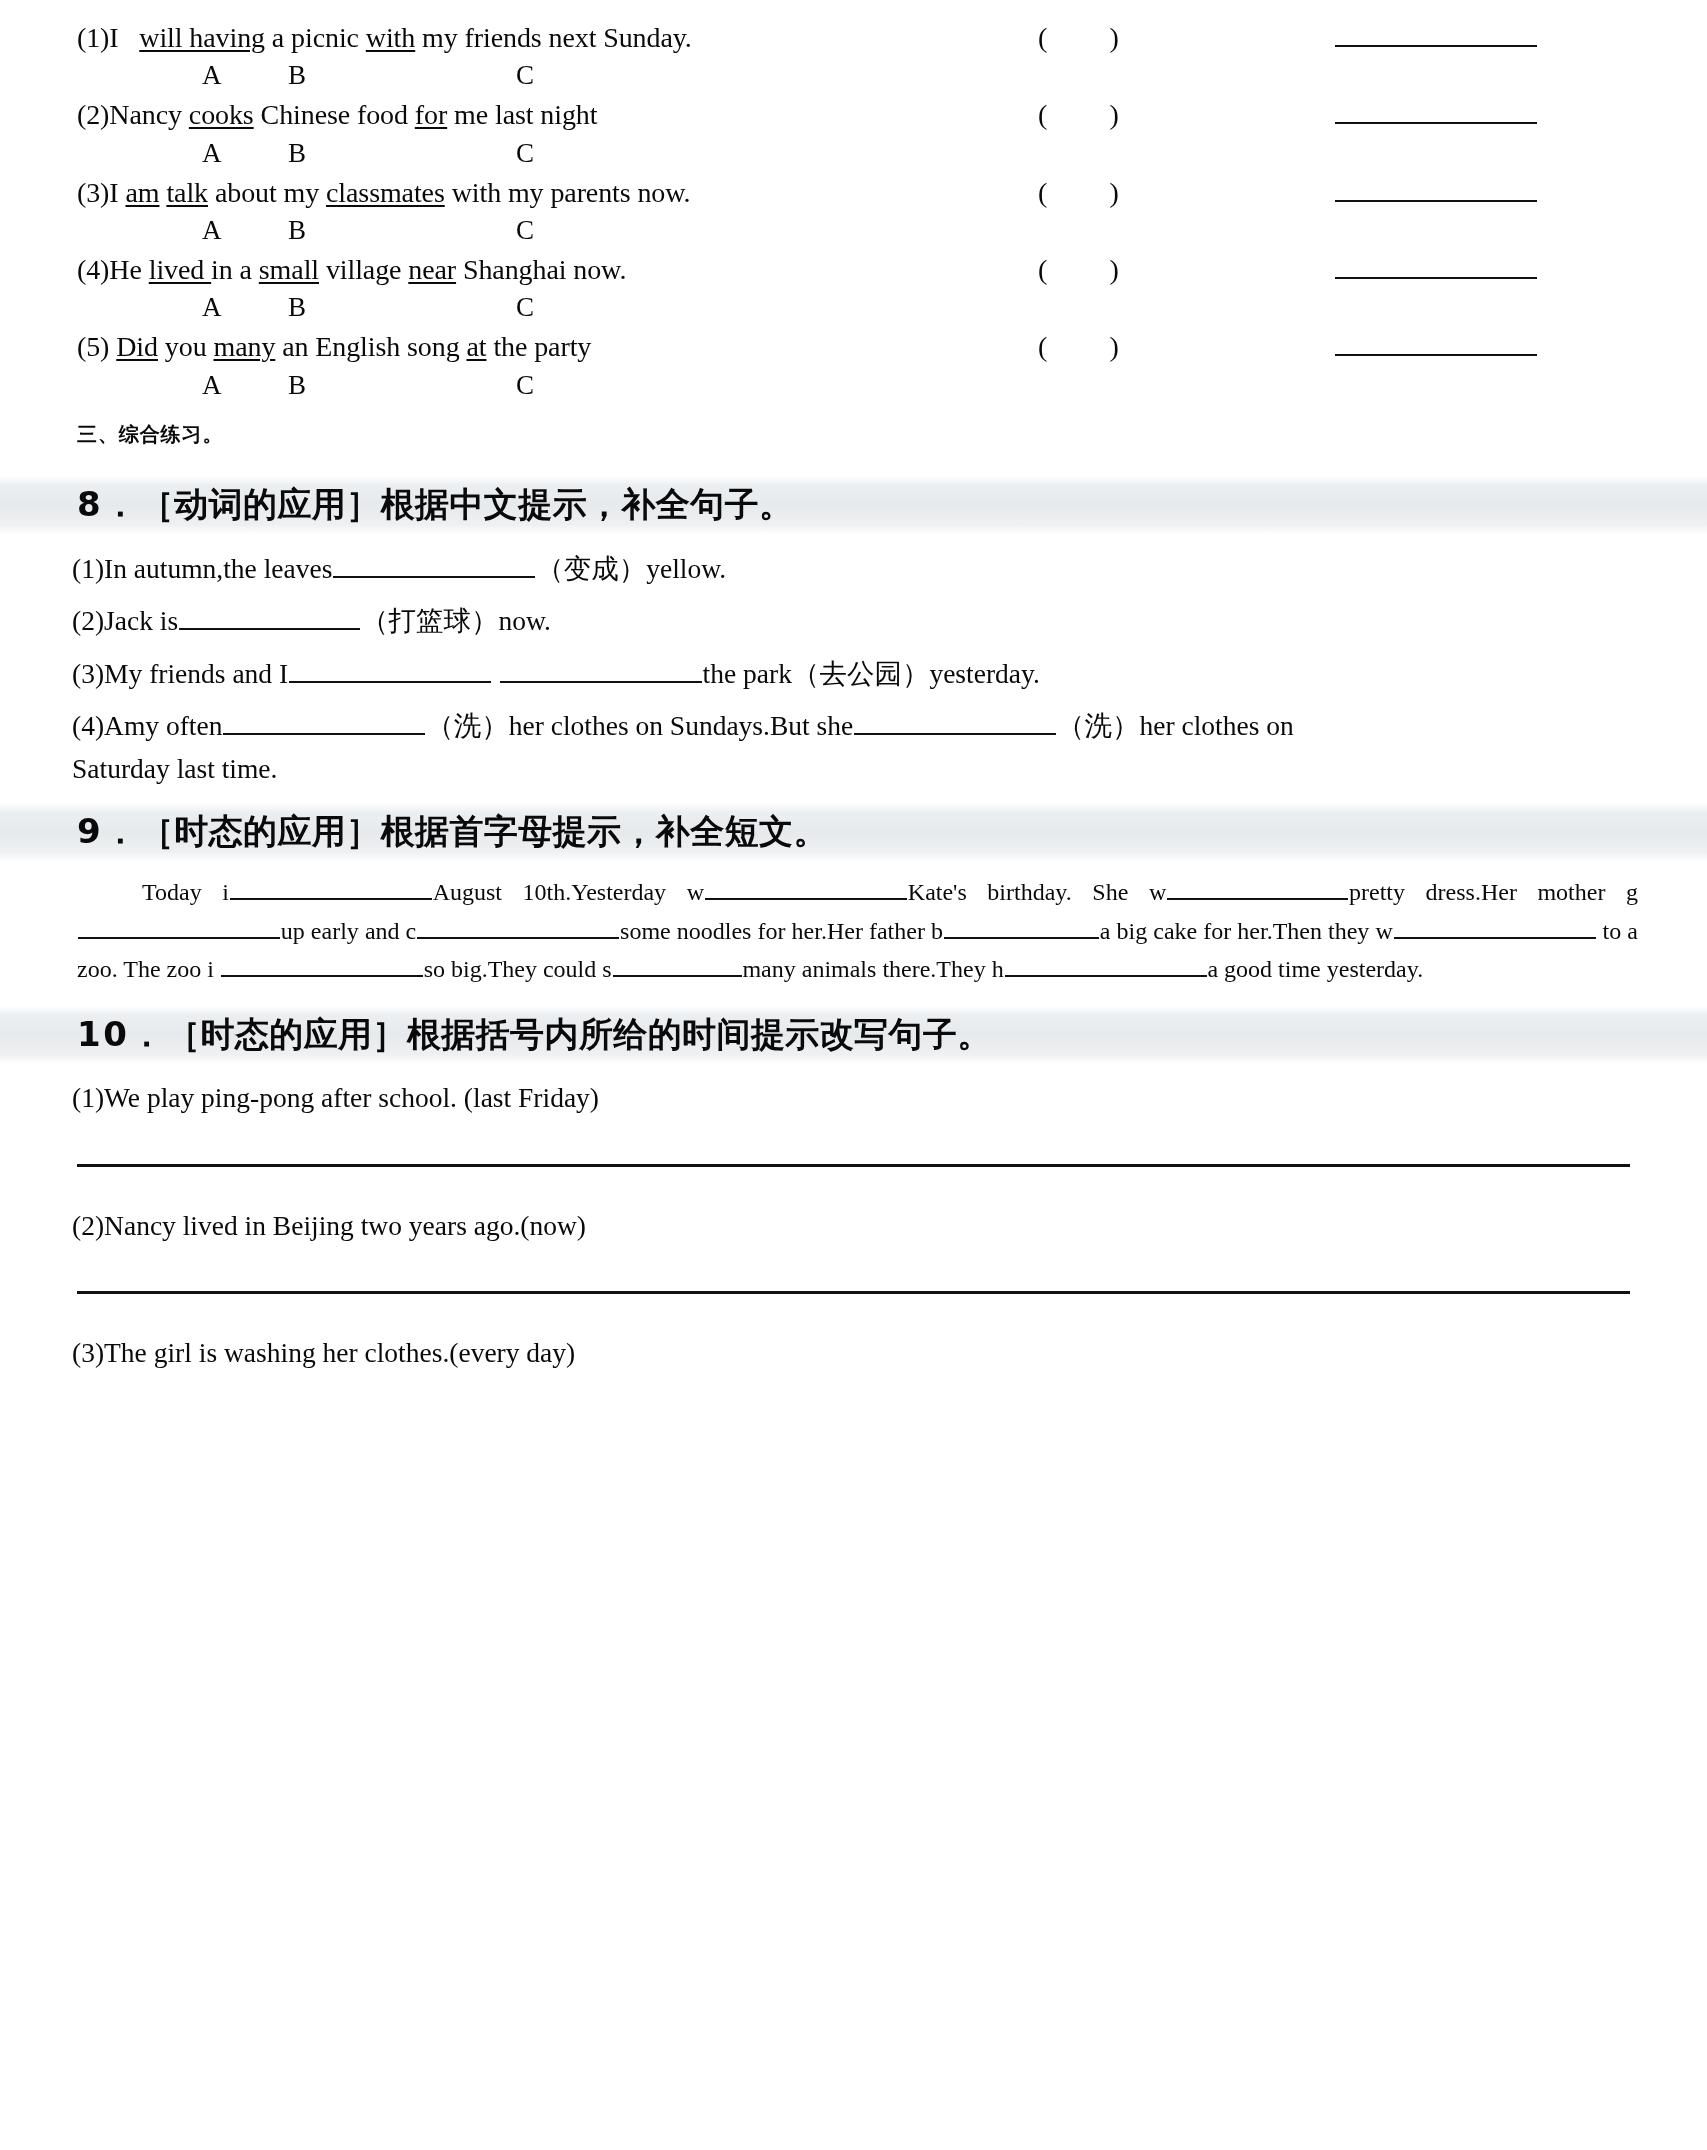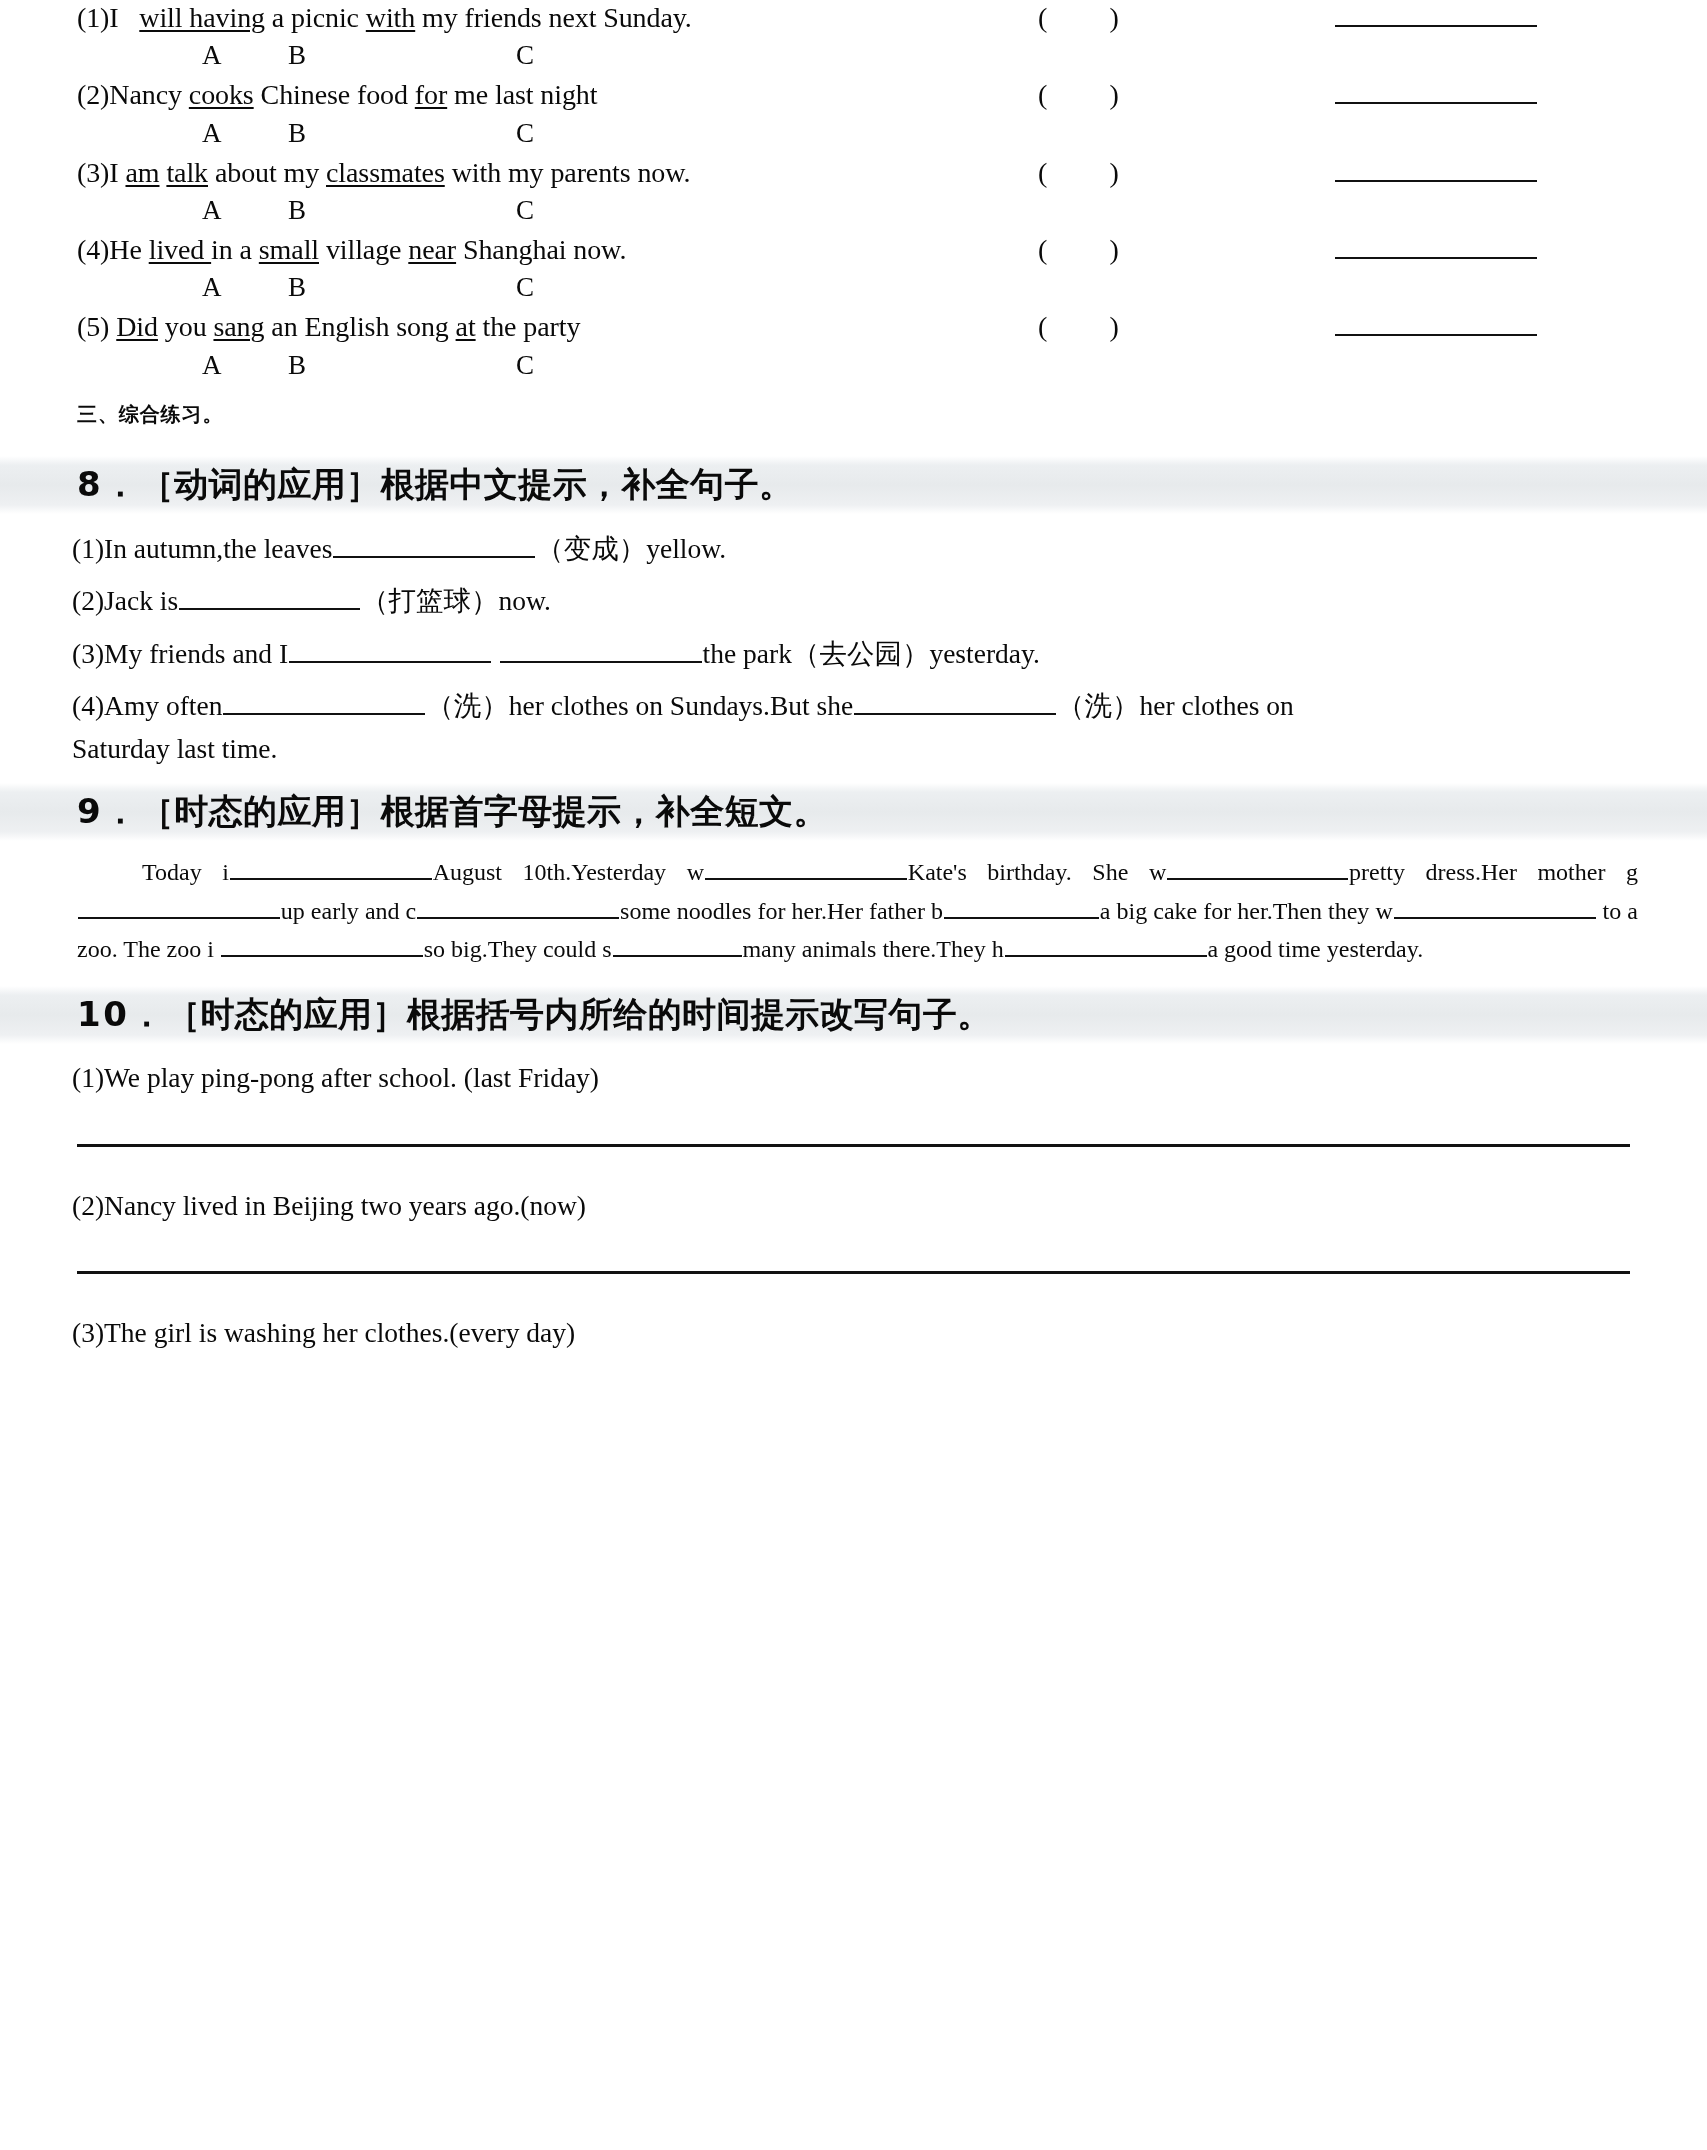--- a/index.html
+++ b/index.html
@@ -27,6 +27,7 @@
   
   .mc-block {
     padding: 0 90px 0 77px;
+    margin-top: 20px;
   }
   .mc-item {
     margin-bottom: 2.6px;

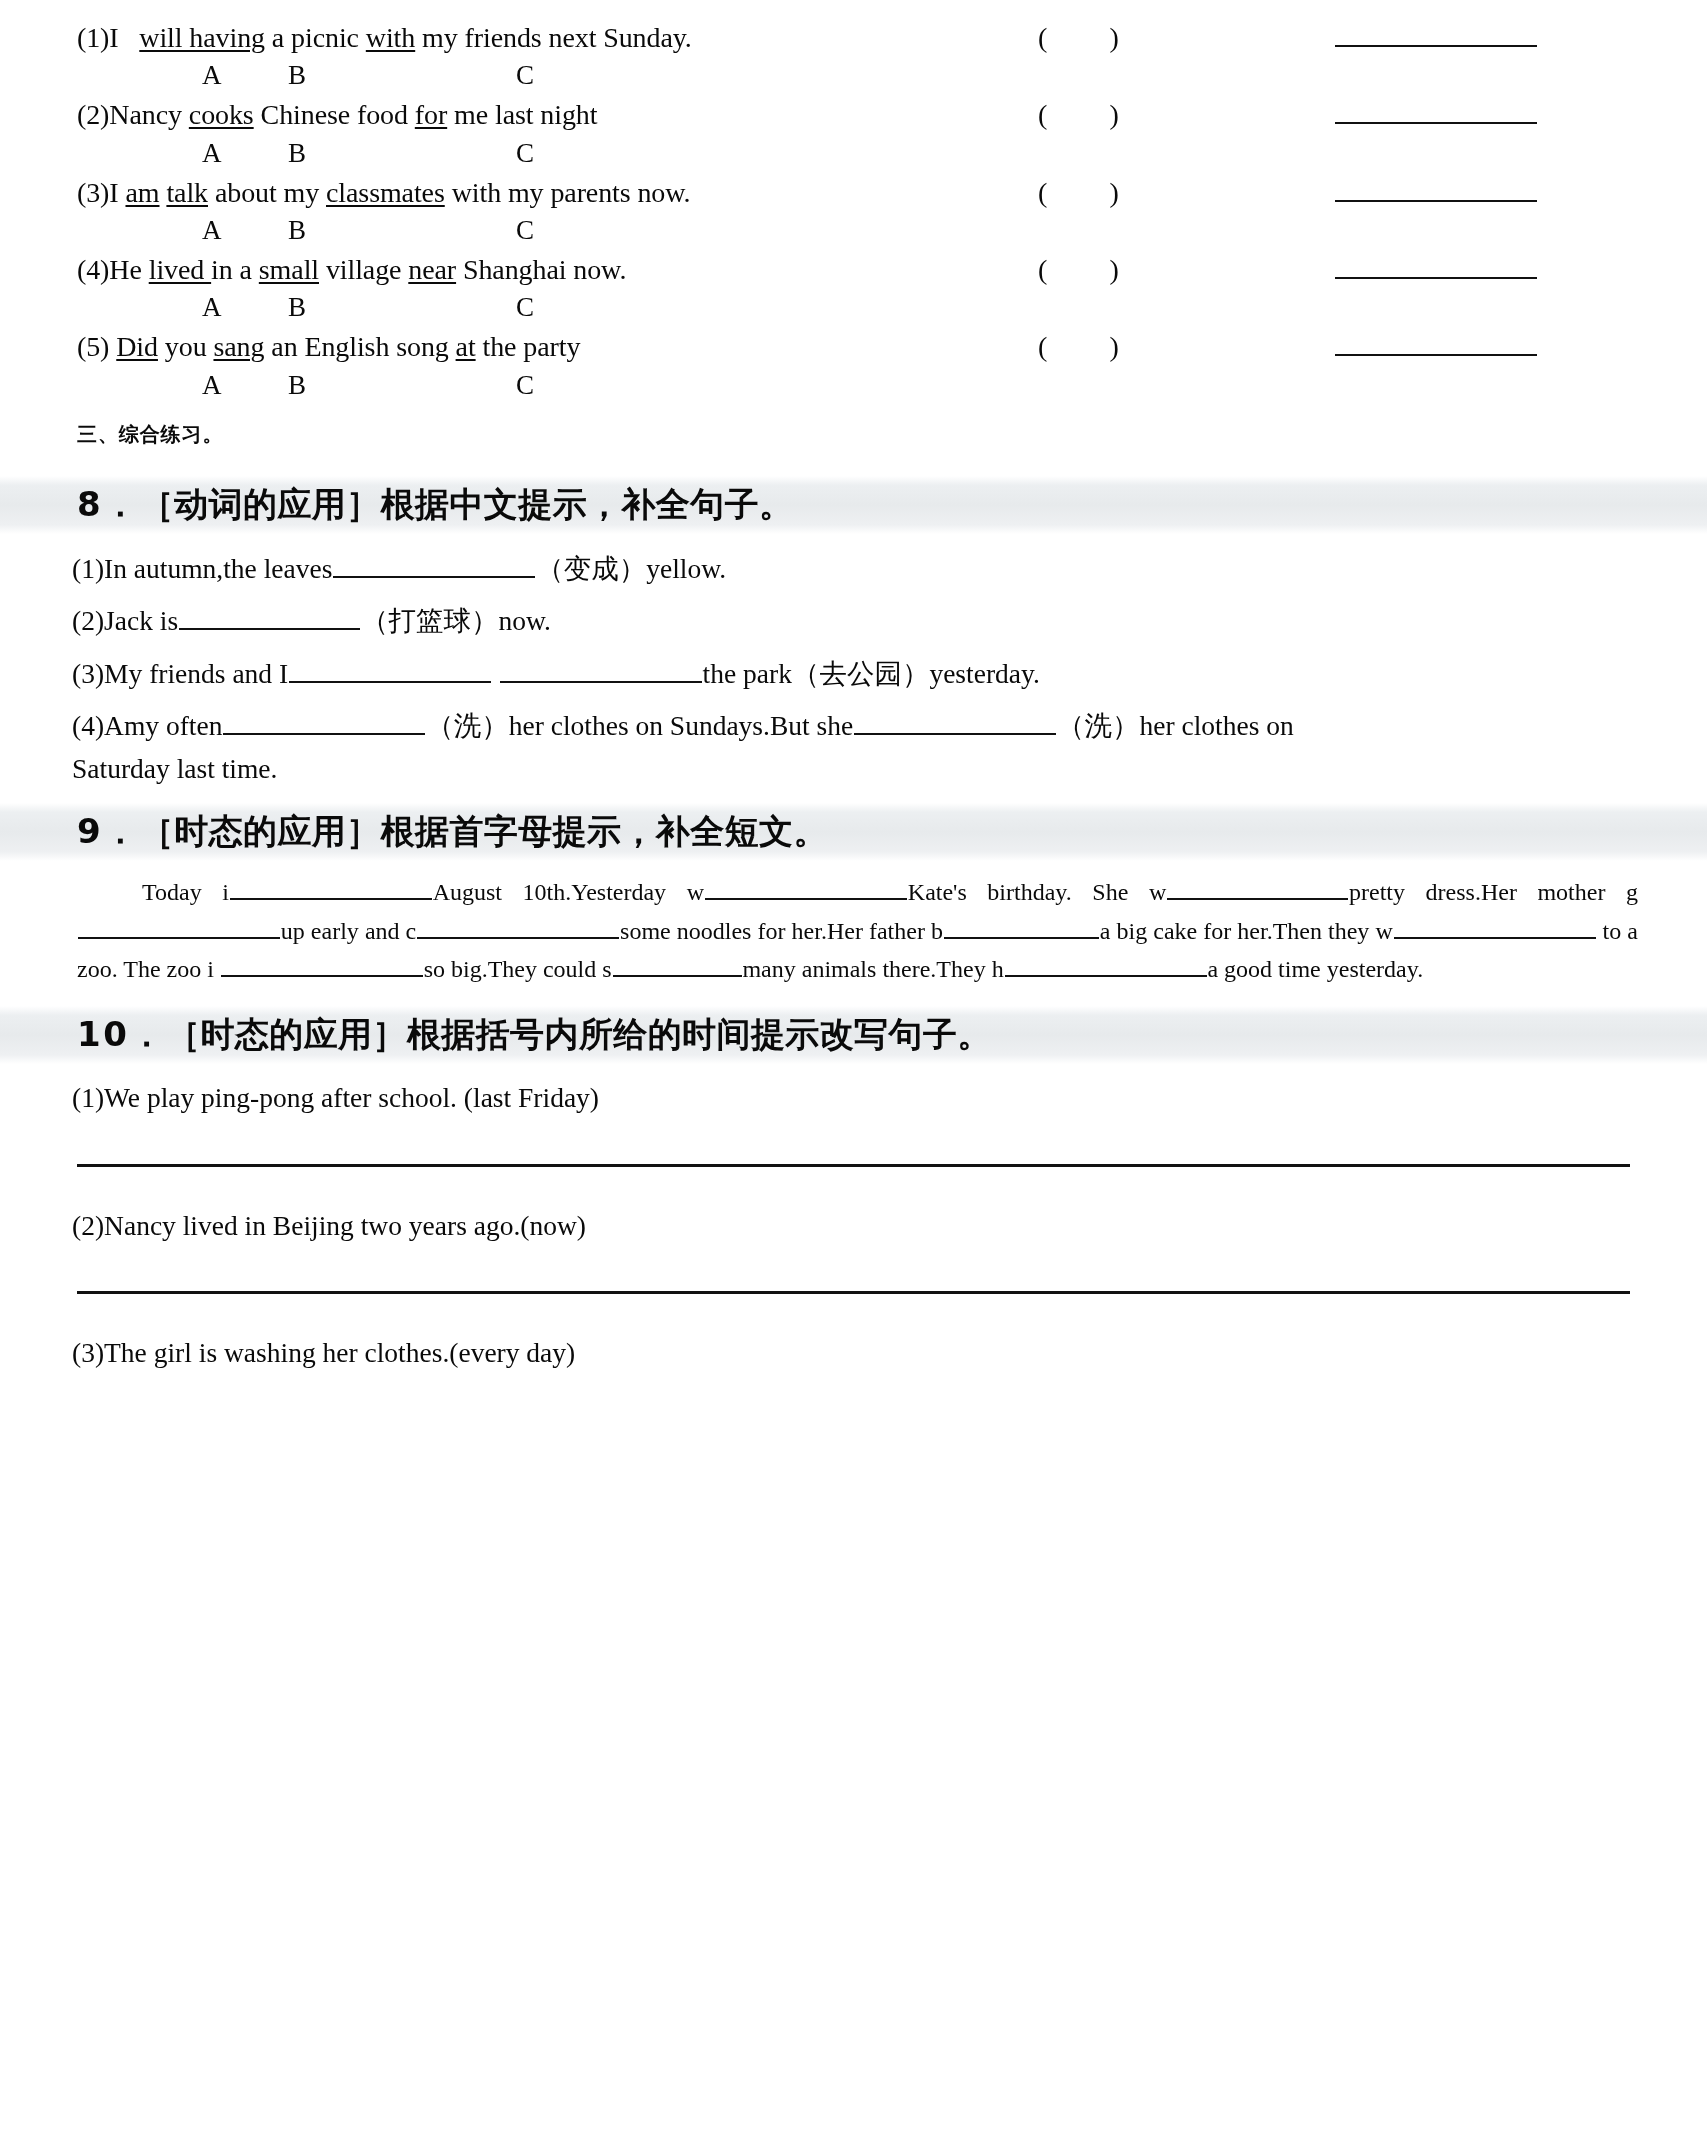--- a/index.html
+++ b/index.html
@@ -178,7 +178,7 @@
 
     <div class="mc-item">
       <div class="mc-sentence-row">
-        <div class="mc-sentence"><span>(5) </span><span class="u">Did</span><span> you </span><span class="u">sang</span><span> an English song </span><span class="u">at</span><span> the party</span></div>
+        <div class="mc-sentence"><span>(5) </span><span class="u">Did</span><span> you </span><span class="u">many</span><span> an English song </span><span class="u">at</span><span> the party</span></div>
         <div class="mc-paren">(&nbsp;&nbsp;&nbsp;)</div>
         <div class="mc-answer-line"></div>
       </div>

